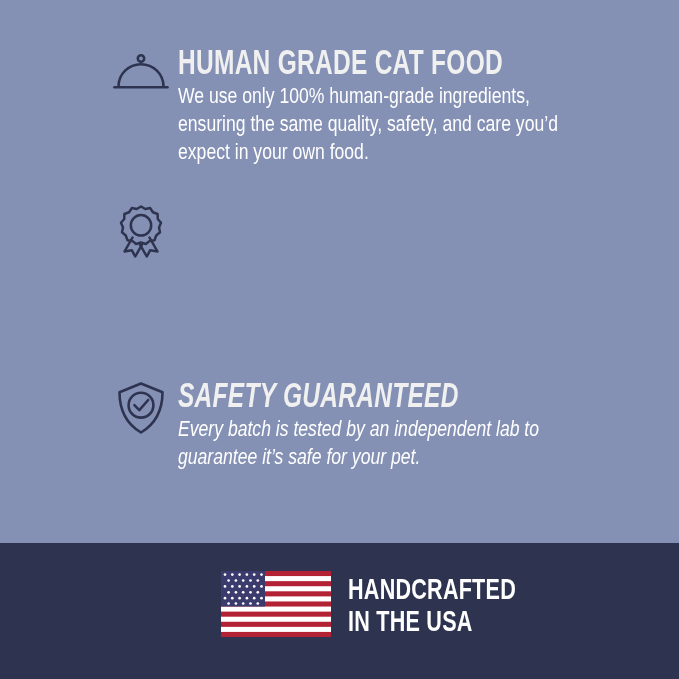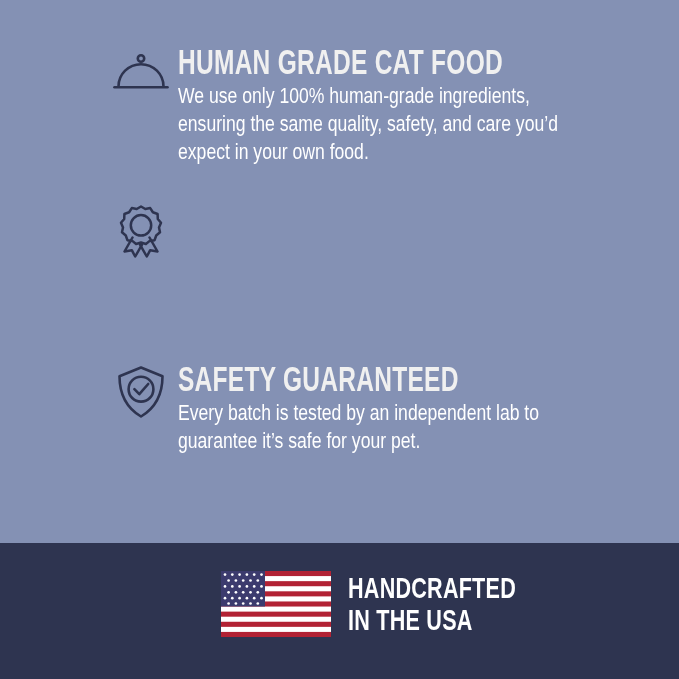--- a/index.html
+++ b/index.html
@@ -44,7 +44,7 @@
 
   .feature-row.r1 { top: 44px; }
   .feature-row.r2 { top: 200px; }
-  .feature-row.r3 { top: 361px; }
+  .feature-row.r3 { top: 377px; font-style: italic; }
 
   .feature-icon {
     position: absolute;

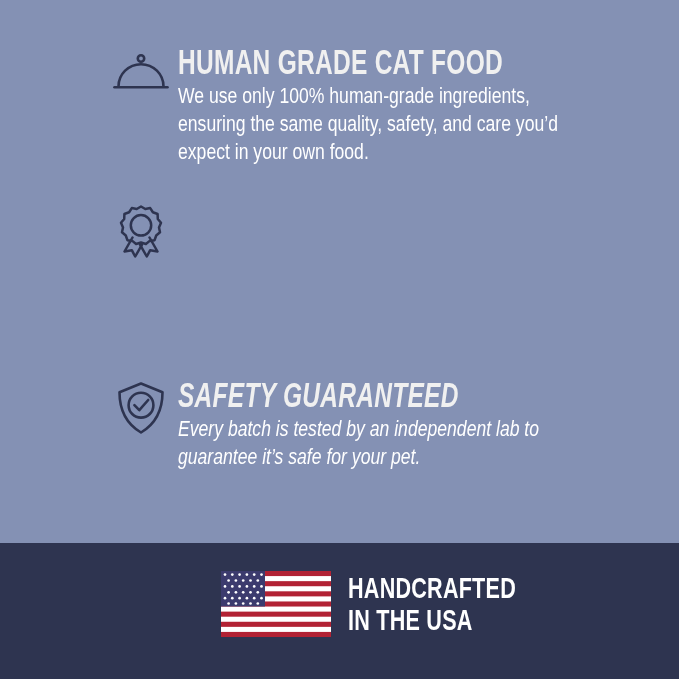--- a/index.html
+++ b/index.html
@@ -110,6 +110,7 @@
     left: 221px;
     top: 28px;
     display: flex;
+    align-items: center;
   }
 
   .flag {

